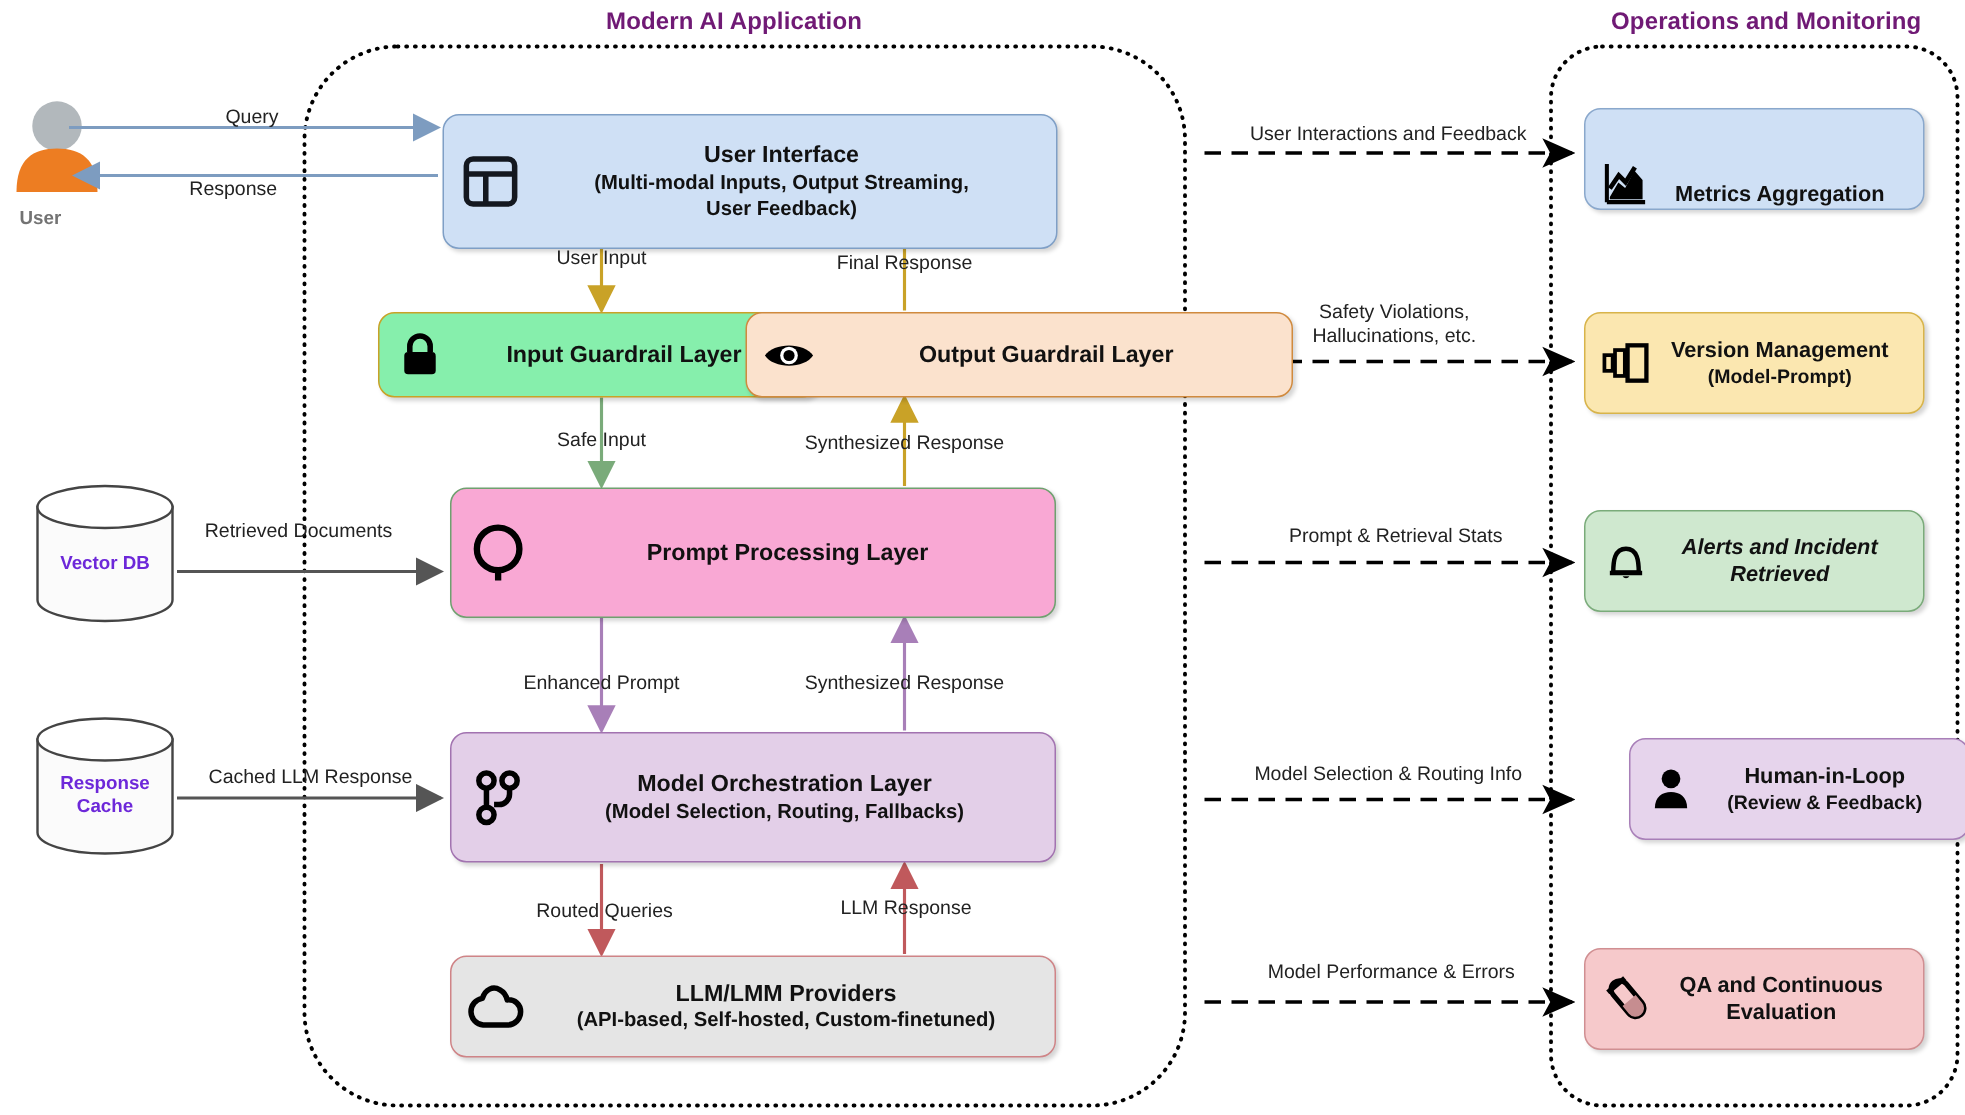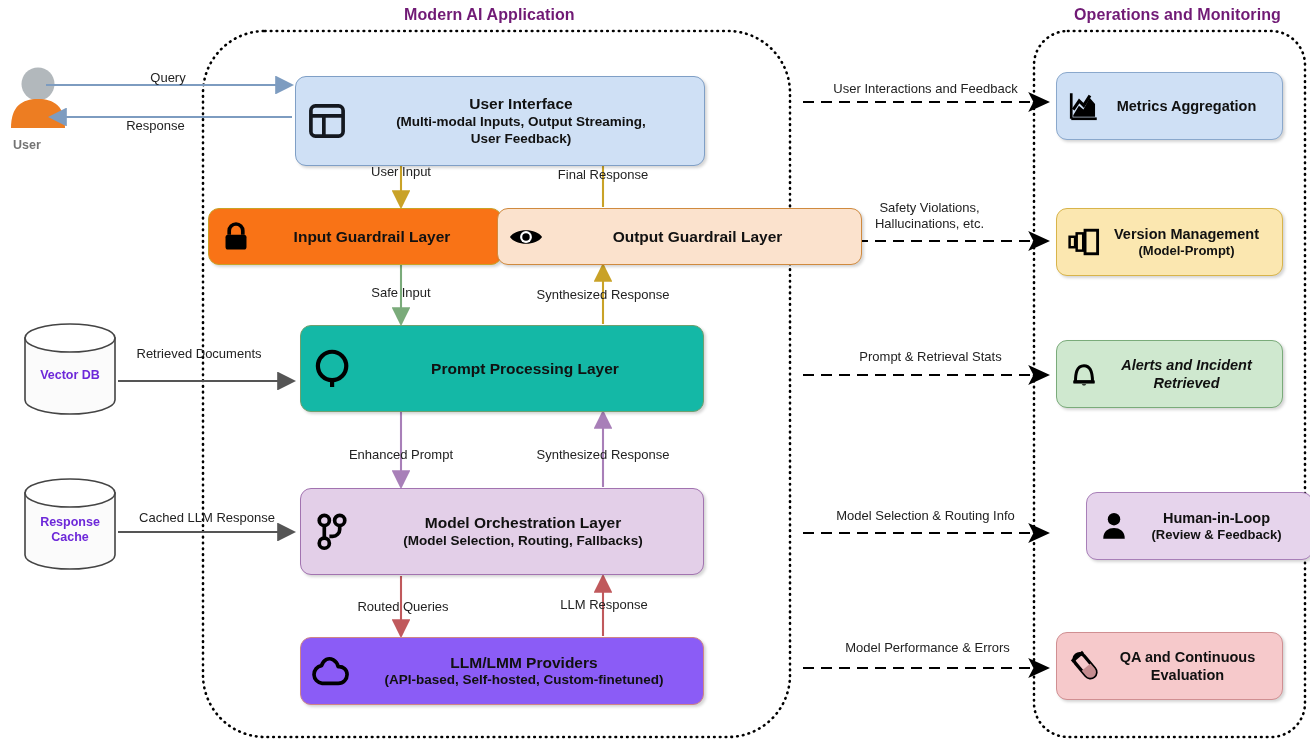--- a/index.html
+++ b/index.html
@@ -26,7 +26,7 @@
   .n-model{background:#e3cfe8;border:1.4px solid #a273b0;}
   .n-llm{background:#8b5cf6;border:1.4px solid #cf8487;}
 
-  .r-blue{background:#cfe0f5;border:1.4px solid #8aa8cc;}
+  .r-blue{background:#cfe0f5;border:1.4px solid #8aa8cc;align-items:flex-end;}
   .r-yellow{background:#fbe7b0;border:1.4px solid #d8b44a;}
   .r-green{background:#cfe8cf;border:1.4px solid #7aab7a;font-style:italic;}
   .r-purple{background:#e6d4ec;border:1.4px solid #a87fb8;margin-left:30px;}

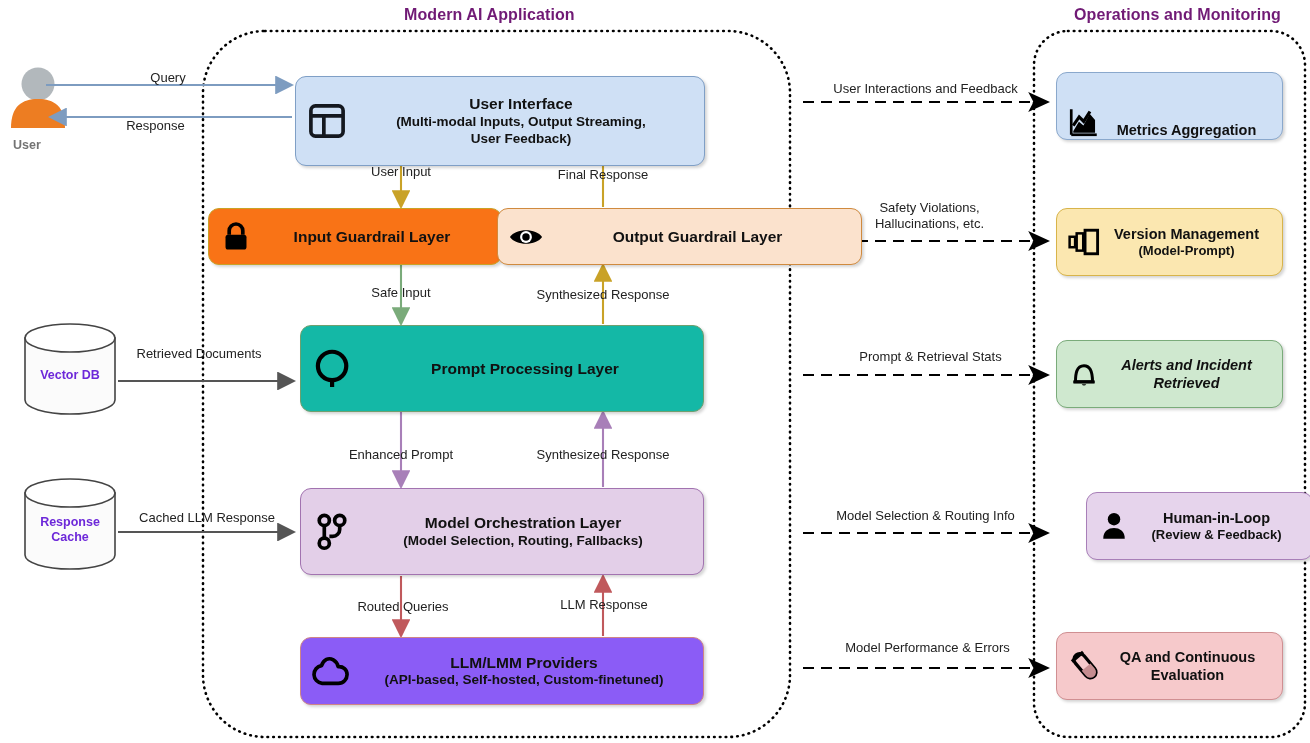--- a/index.html
+++ b/index.html
@@ -20,7 +20,7 @@
   .node .t2{font-weight:bold;font-size:13.5px;color:#111;display:block;}
 
   .n-ui{background:#cfe0f5;border:1.4px solid #7f9fc6;}
-  .n-in{background:#f97316;border:1.4px solid #c9a227;}
+  .n-in{background:#86efac;border:1.4px solid #c9a227;margin-left:44px;}
   .n-out{background:#fbe2cd;border:1.4px solid #d08a3e;}
   .n-prompt{background:#14b8a6;border:1.4px solid #6fa06f;}
   .n-model{background:#e3cfe8;border:1.4px solid #a273b0;}

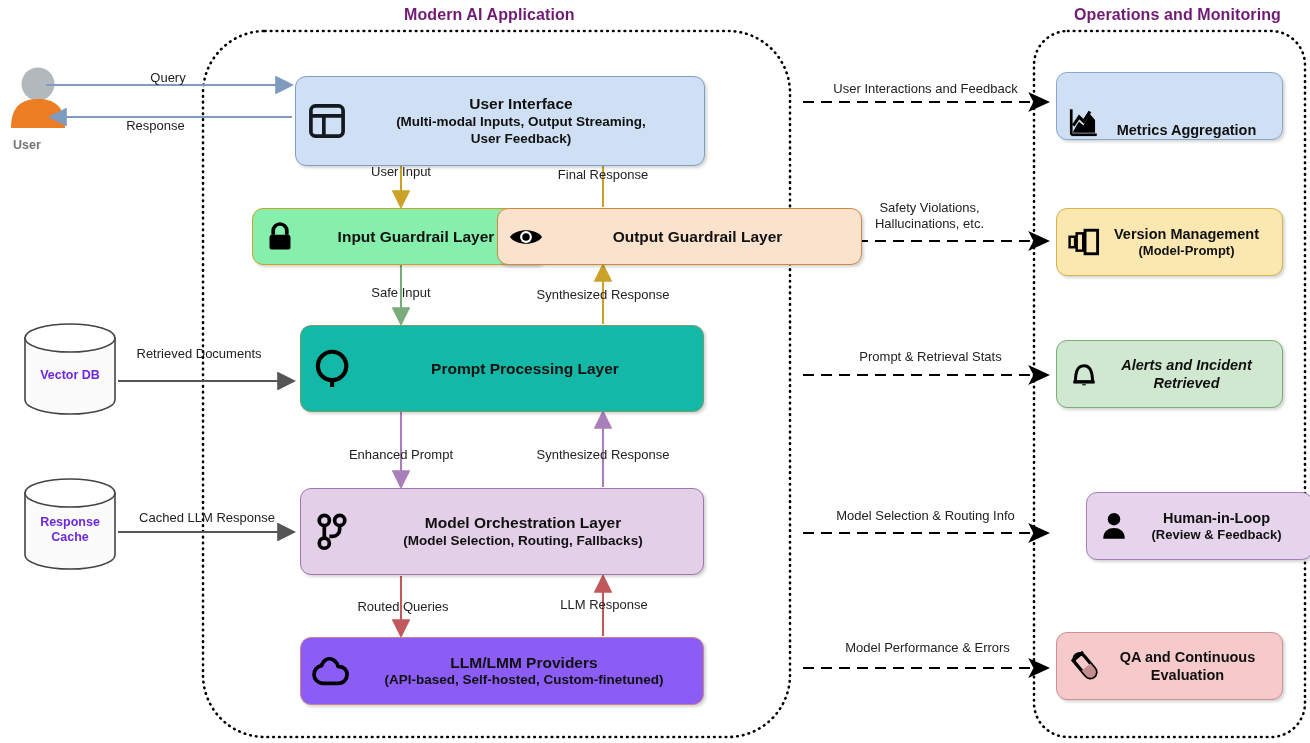--- a/index.html
+++ b/index.html
@@ -22,7 +22,7 @@
   .n-ui{background:#cfe0f5;border:1.4px solid #7f9fc6;}
   .n-in{background:#86efac;border:1.4px solid #c9a227;margin-left:44px;}
   .n-out{background:#fbe2cd;border:1.4px solid #d08a3e;}
-  .n-prompt{background:#14b8a6;border:1.4px solid #6fa06f;}
+  .n-prompt{background:#f9a8d4;border:1.4px solid #6fa06f;}
   .n-model{background:#e3cfe8;border:1.4px solid #a273b0;}
   .n-llm{background:#8b5cf6;border:1.4px solid #cf8487;}
 

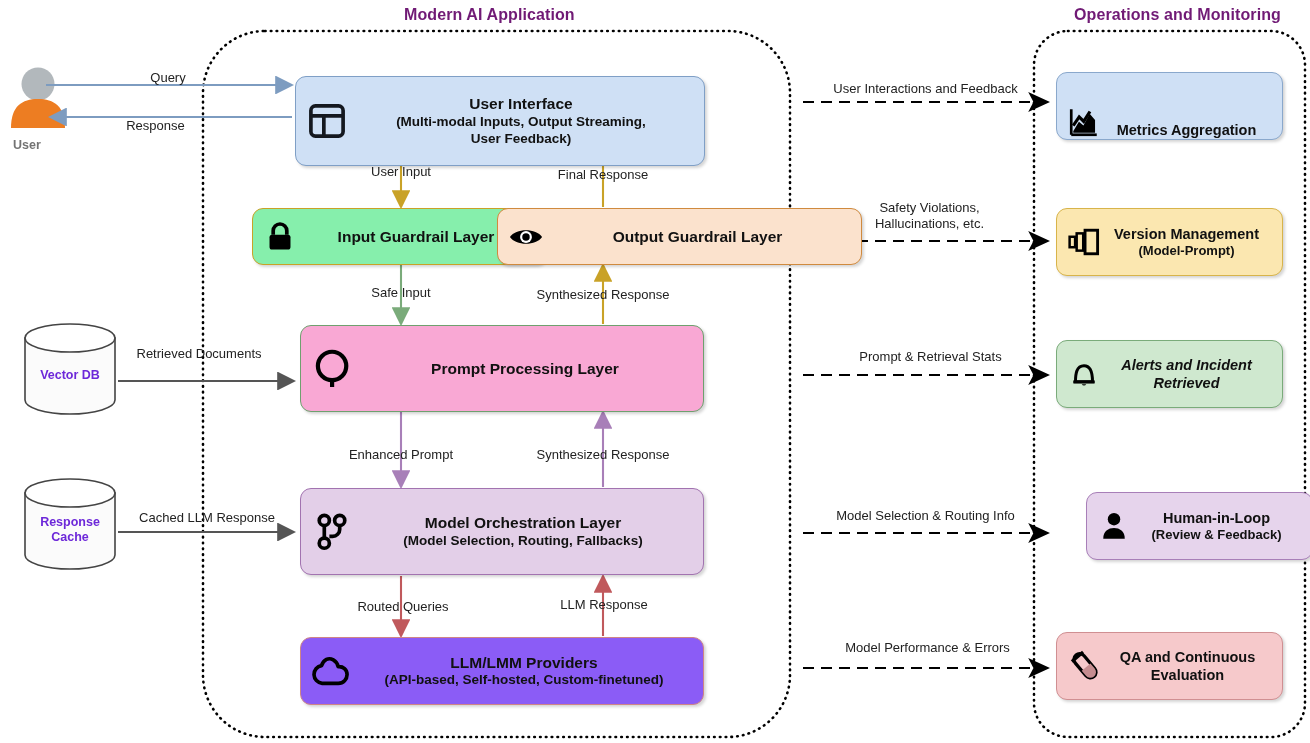--- a/index.html
+++ b/index.html
@@ -24,7 +24,7 @@
   .n-out{background:#fbe2cd;border:1.4px solid #d08a3e;}
   .n-prompt{background:#f9a8d4;border:1.4px solid #6fa06f;}
   .n-model{background:#e3cfe8;border:1.4px solid #a273b0;}
-  .n-llm{background:#8b5cf6;border:1.4px solid #cf8487;}
+  .n-llm{background:#e5e5e5;border:1.4px solid #cf8487;}
 
   .r-blue{background:#cfe0f5;border:1.4px solid #8aa8cc;align-items:flex-end;}
   .r-yellow{background:#fbe7b0;border:1.4px solid #d8b44a;}

